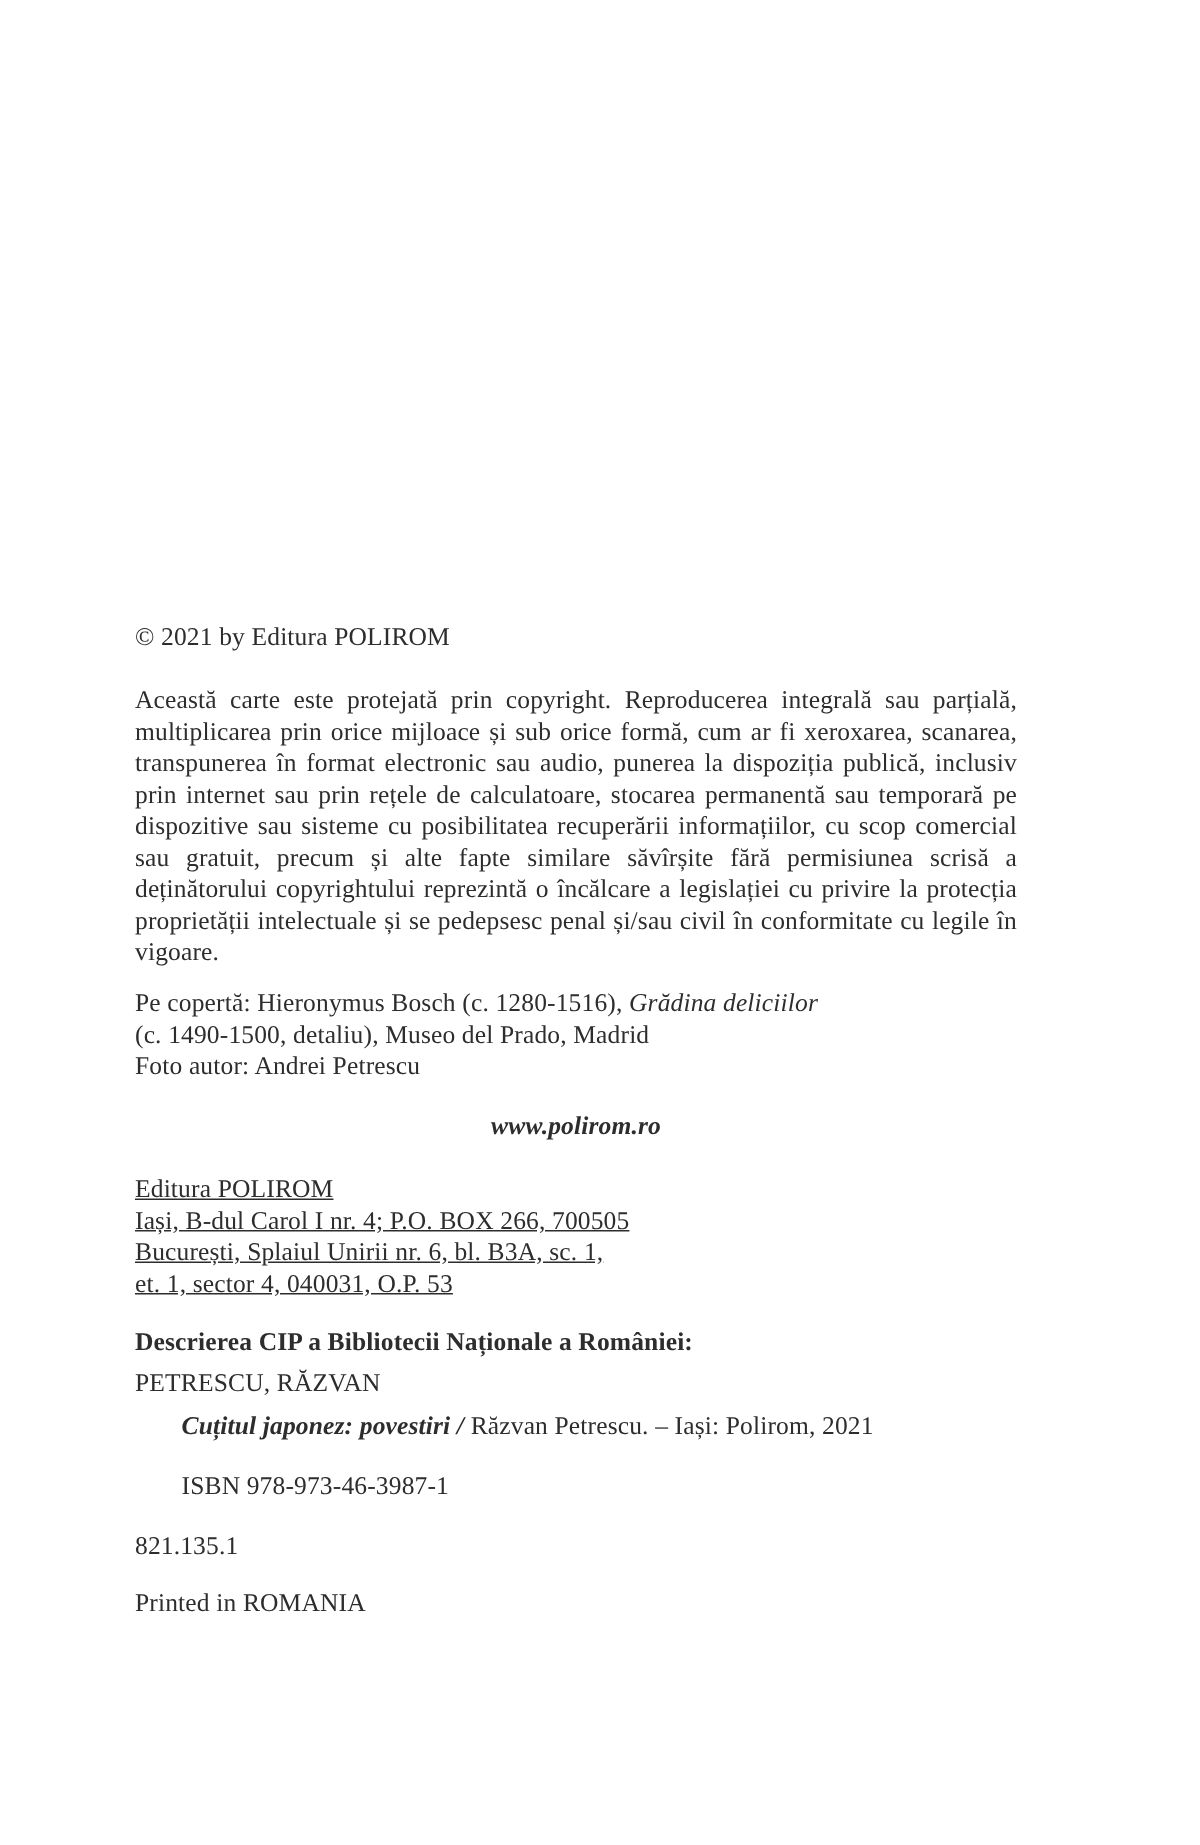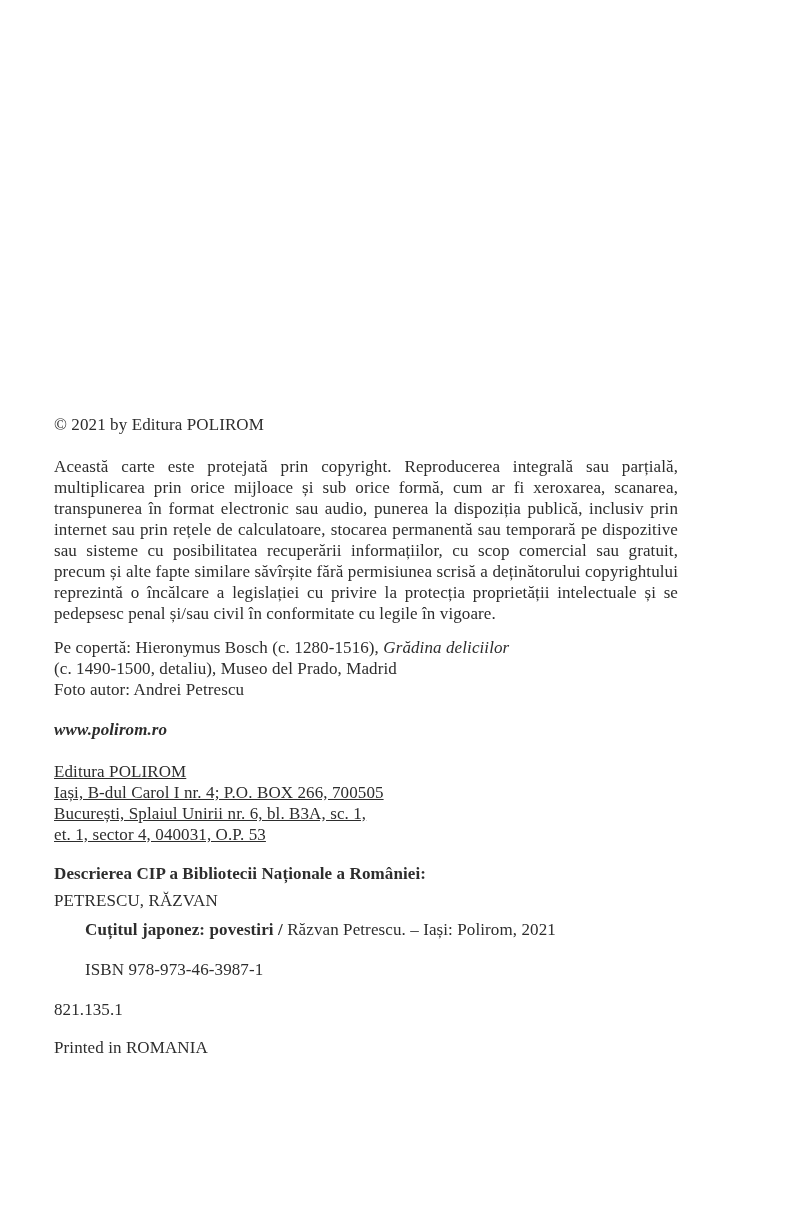--- a/index.html
+++ b/index.html
@@ -21,7 +21,7 @@
     width: 800px;
     height: 1054px;
     box-sizing: border-box;
-    padding: 414px 122px 0 54px;
+    padding: 414px 122px 0 90px;
     font-size: 17px;
     line-height: 21px;
     letter-spacing: 0.1px;

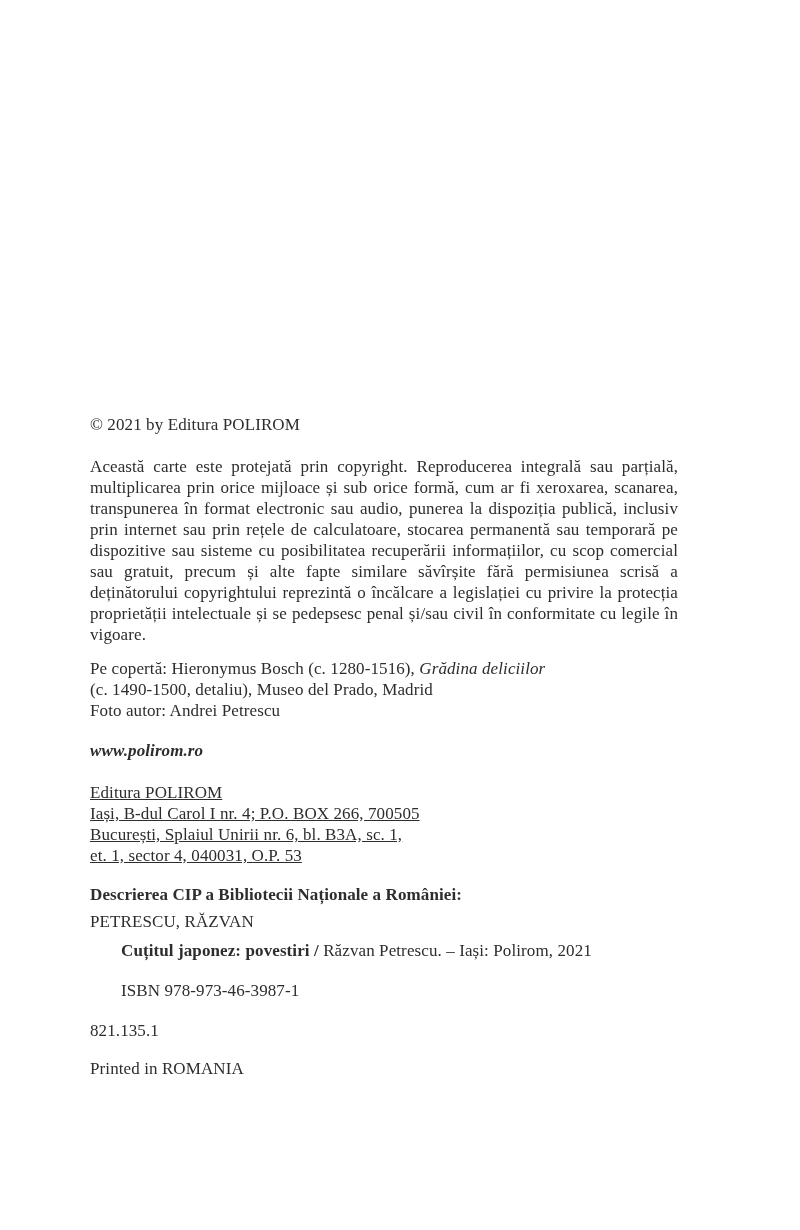--- a/index.html
+++ b/index.html
@@ -37,6 +37,7 @@
     margin: 19px 0 0 0;
     font-weight: bold;
     font-style: italic;
+    text-align: center;
   }
   .publisher { margin: 21px 0 0 0; text-decoration: underline; }
   .cip-heading { margin: 18px 0 0 0; font-weight: bold; }

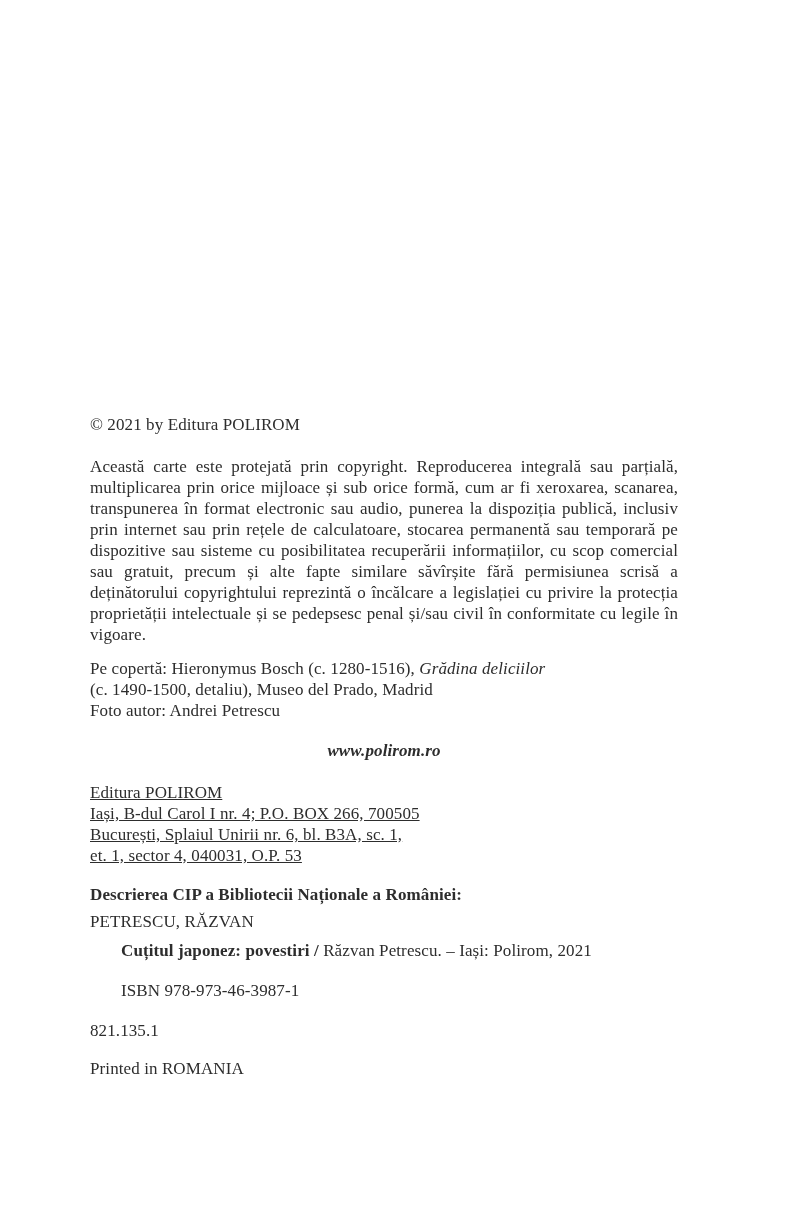--- a/index.html
+++ b/index.html
@@ -47,7 +47,7 @@
   .udc { margin: 19px 0 0 0; }
   .printed { margin: 17px 0 0 0; }
   em.title { font-style: italic; font-weight: normal; }
-  .bold-italic { font-weight: bold; margin-top: 10px; }
+  .bold-italic { font-style: italic; font-weight: bold; margin-top: 10px; }
 </style>
 </head>
 <body>

